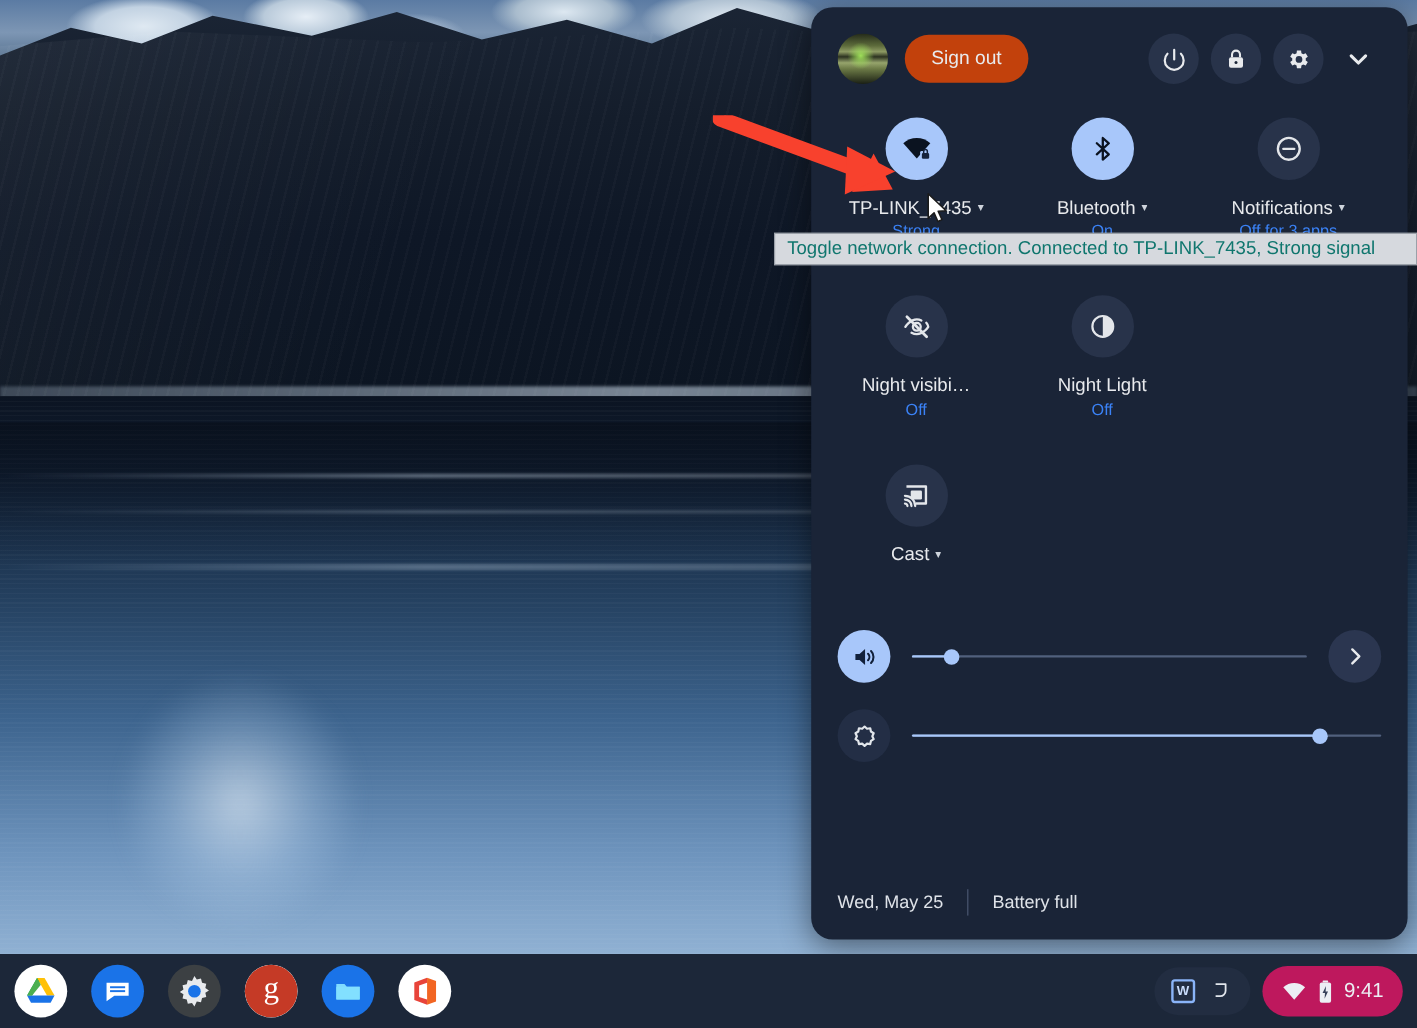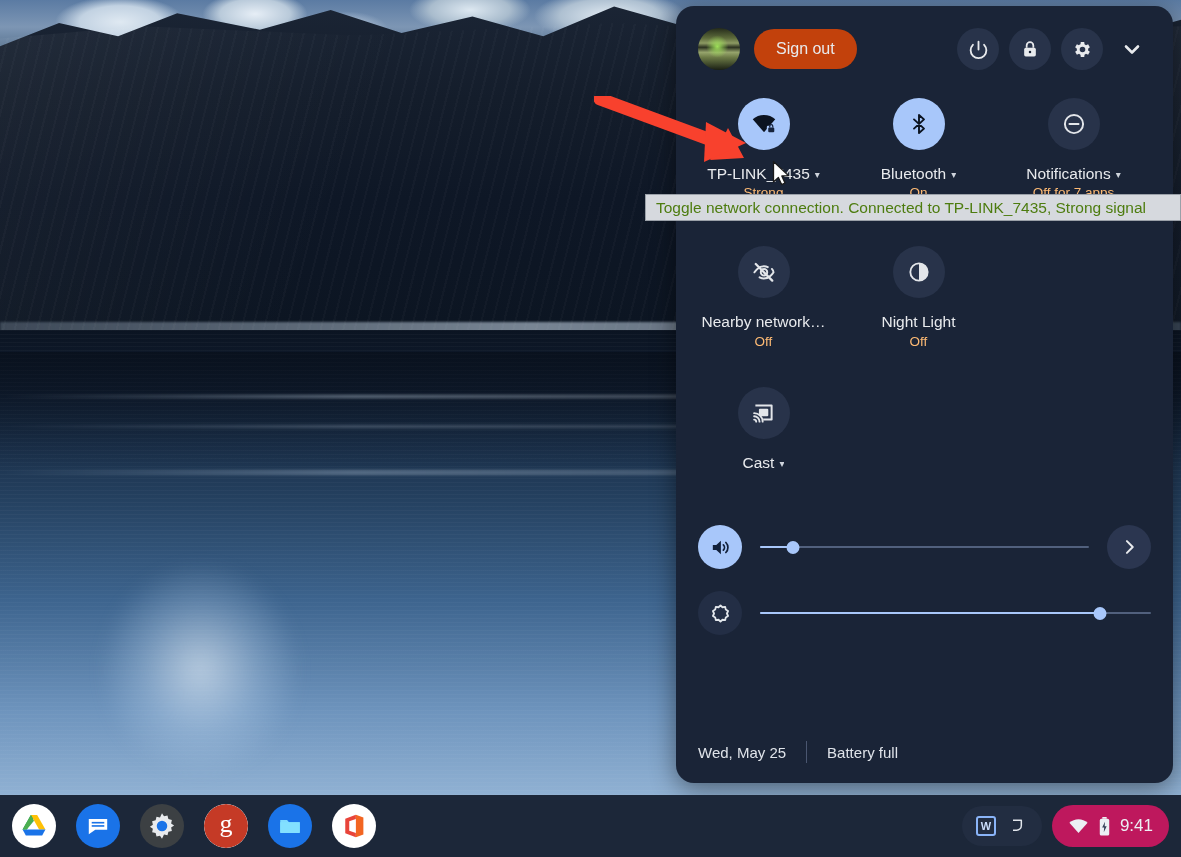--- a/index.html
+++ b/index.html
@@ -132,7 +132,7 @@
     white-space:nowrap; overflow:hidden; text-overflow:ellipsis;
   }
   .tile-label.wrap{ white-space:normal; }
-  .tile-sub{ margin-top:1px; font-size:13.5px; color:#fdba74; text-align:center; }
+  .tile-sub{ margin-top:1px; font-size:13.5px; color:#3b82f6; text-align:center; }
   .caret{ display:inline-block; margin-left:5px; font-size:10px; vertical-align:middle; color:#cfd4dc; }
 
   .row-gap{ height:42px; }

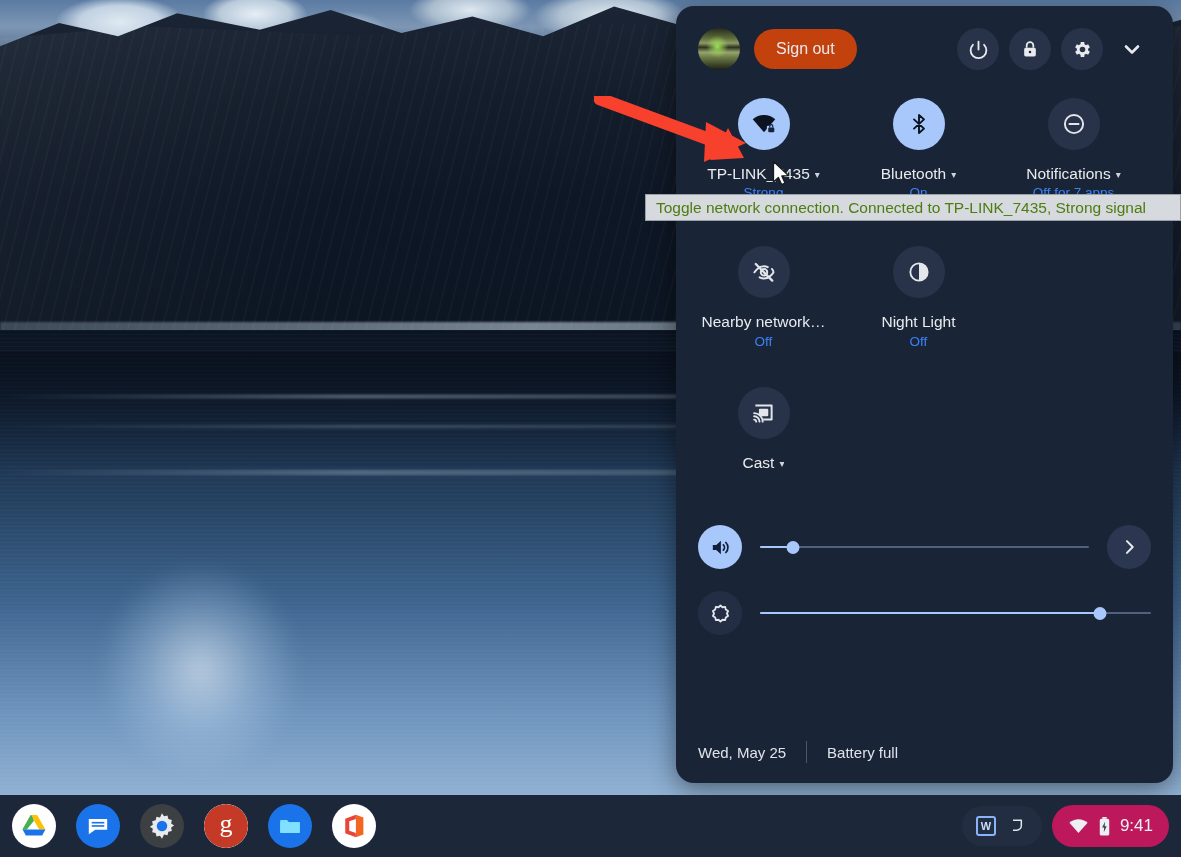--- a/index.html
+++ b/index.html
@@ -313,7 +313,7 @@
         <div class="tile-label">
           <span>Notifications</span><span class="caret">▾</span>
         </div>
-        <div class="tile-sub">Off for 7 apps</div>
+        <div class="tile-sub">Off for 3 apps</div>
       </div>
     </div>
 

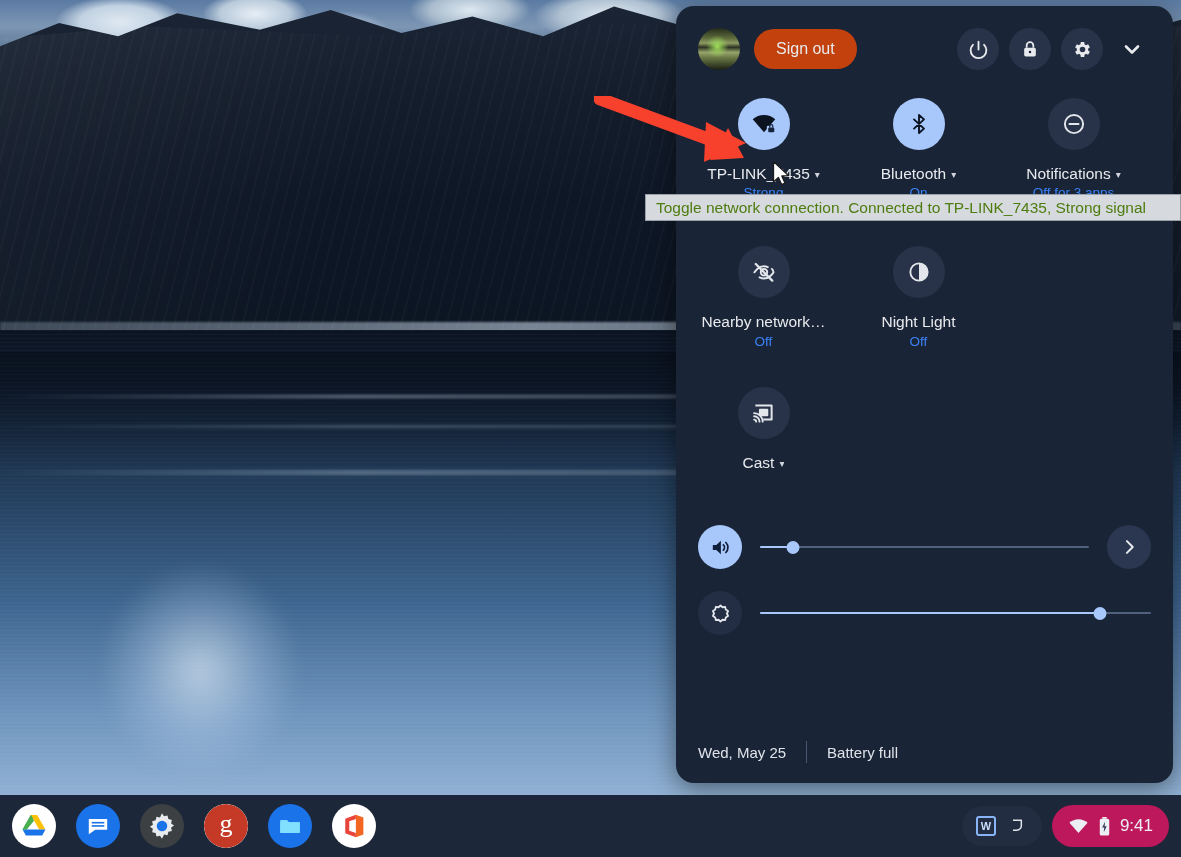--- a/index.html
+++ b/index.html
@@ -171,7 +171,7 @@
   
   #tooltip{
     position:absolute; left:645px; top:194px; width:536px; height:27px;
-    background:#d6d9de; color:#4d7c0f;
+    background:#d6d9de; color:#0f766e;
     border:1px solid #9aa0a8;
     font-size:15.5px; display:flex; align-items:center;
     padding:0 10px; white-space:nowrap; z-index:40;

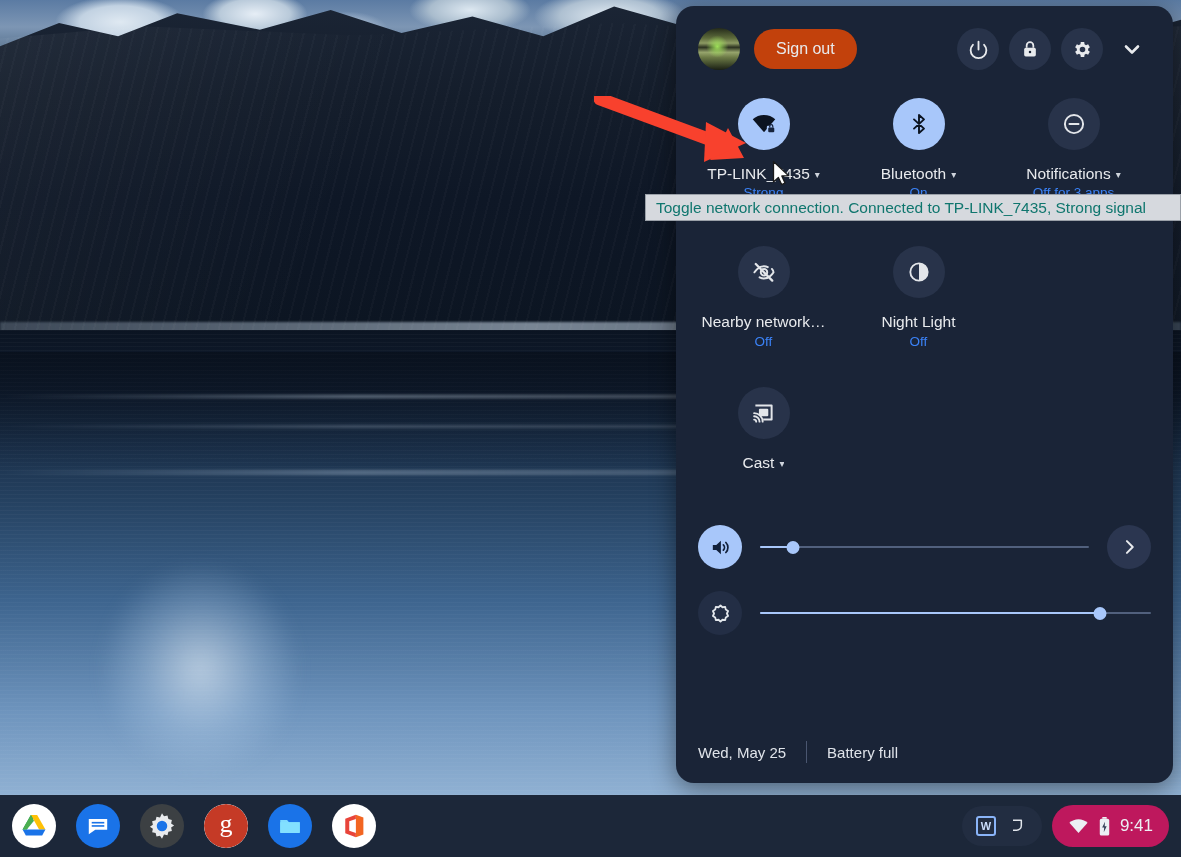--- a/index.html
+++ b/index.html
@@ -331,7 +331,7 @@
             <path d="M4.4 4.6l15.2 15.4" stroke-width="2.1"></path>
           </svg>
         </div>
-        <div class="tile-label">Nearby network…</div>
+        <div class="tile-label">Night visibi…</div>
         <div class="tile-sub">Off</div>
       </div>
 

